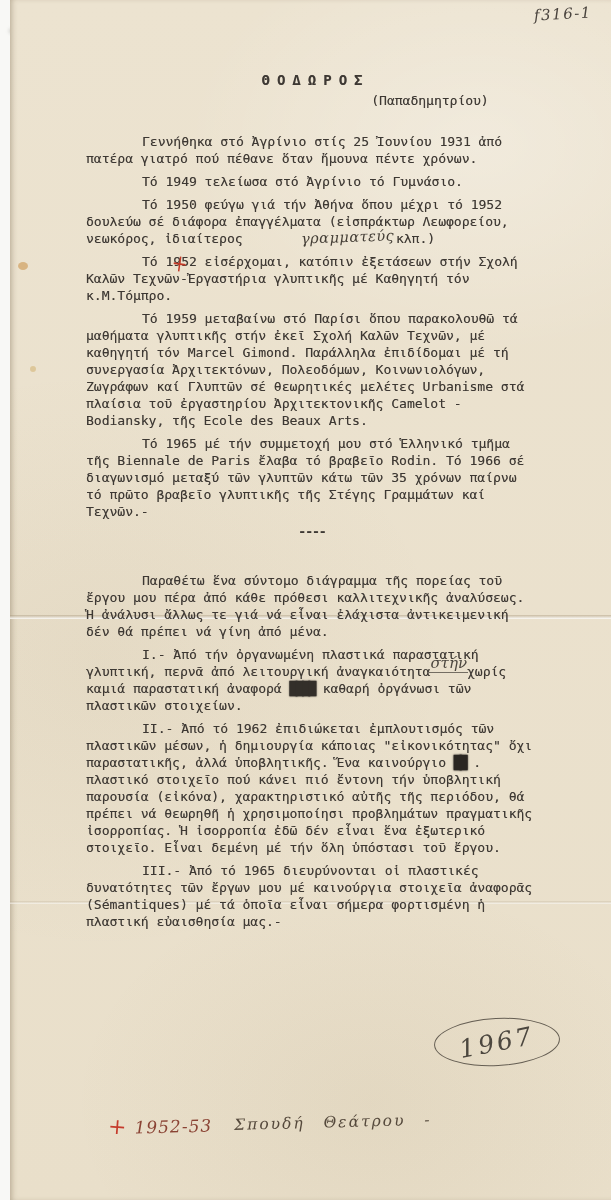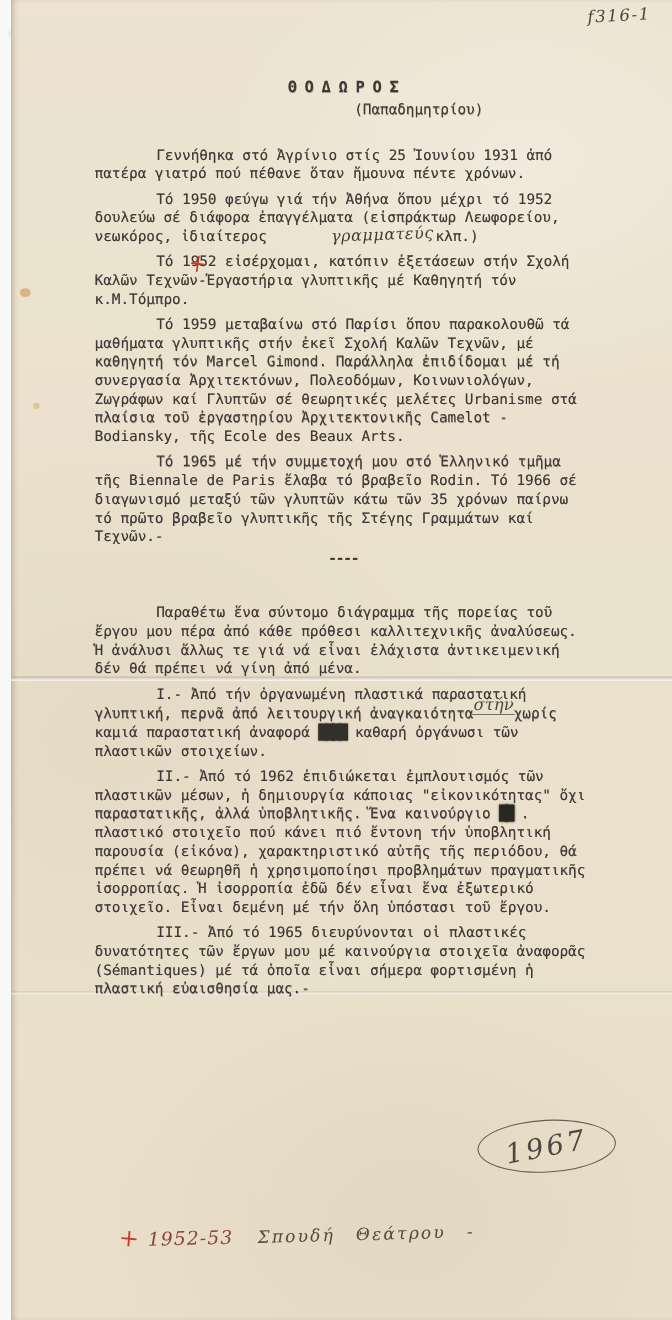--- a/index.html
+++ b/index.html
@@ -49,7 +49,7 @@
     margin:72px 0 0 0;font-size:14px;font-weight:bold;
     text-align:center;letter-spacing:7px;text-indent:7px;
   }
-  .subtitle{margin:3px 0 0 236px;font-size:13px;}
+  .subtitle{margin:3px 0 0 236px;font-size:13px;text-align:center;}
   .typescript p{margin:6px 0 0 0;text-indent:56px;}
   .typescript p.first{margin-top:24px;}
   .typescript p.after-fold{margin-top:32px;}

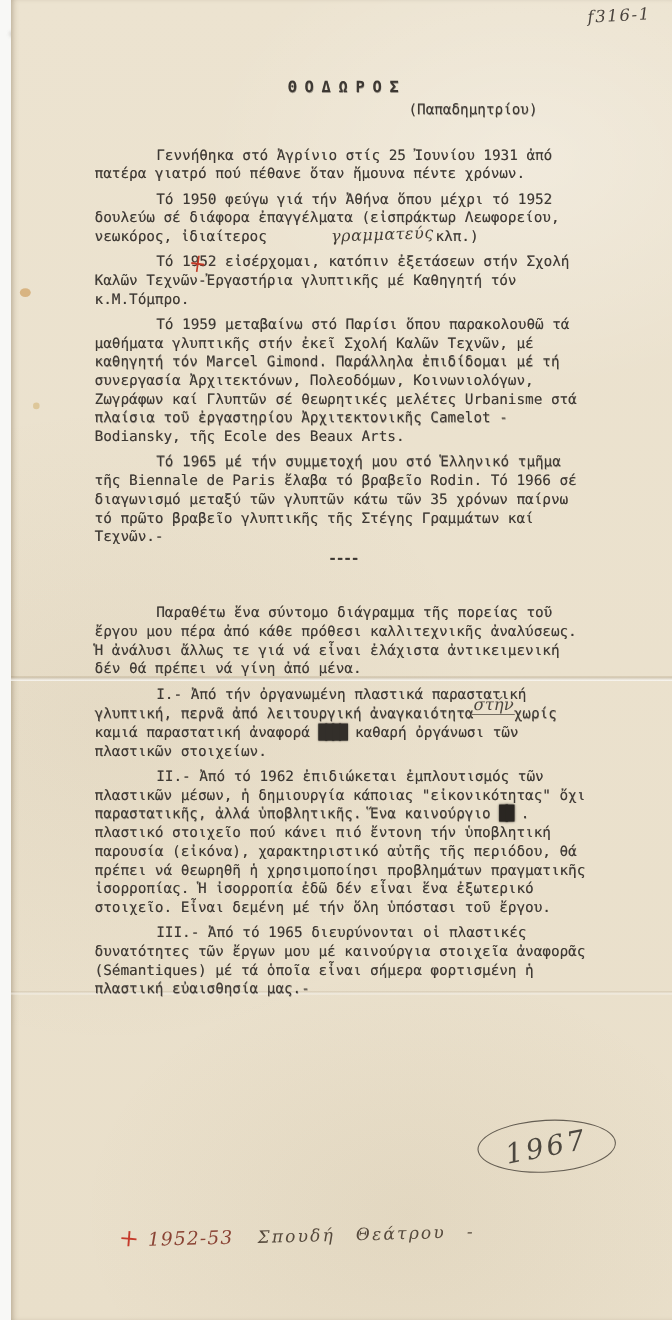--- a/index.html
+++ b/index.html
@@ -120,6 +120,7 @@
       <div class="subtitle">(Παπαδημητρίου)</div>
 
       <p class="first">Γεννήθηκα στό Ἀγρίνιο στίς 25 Ἰουνίου 1931 ἀπό πατέρα γιατρό πού πέθανε ὅταν ἤμουνα πέντε χρόνων.</p>
+      <p>Τό 1949 τελείωσα στό Ἀγρίνιο τό Γυμνάσιο.</p>
 
       <p><span>Τό 1950 φεύγω γιά τήν Ἀθήνα ὅπου μέχρι τό 1952 δουλεύω σέ διάφορα ἐπαγγέλματα (εἰσπράκτωρ Λεωφορείου, νεωκόρος, ἰδιαίτερος</span><span class="hand">γραμματεύς</span><span>κλπ.)</span></p>
 

